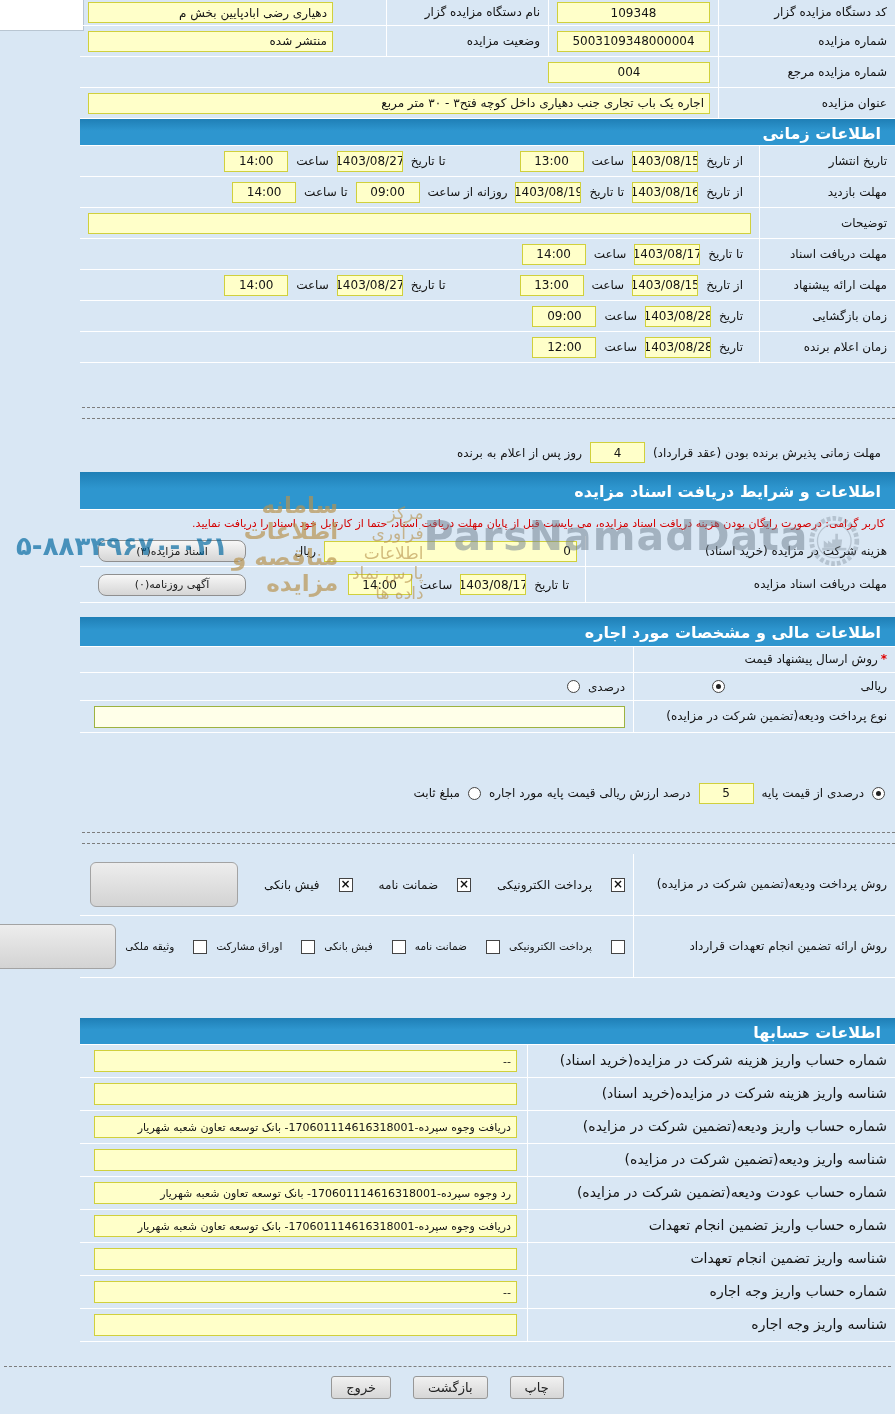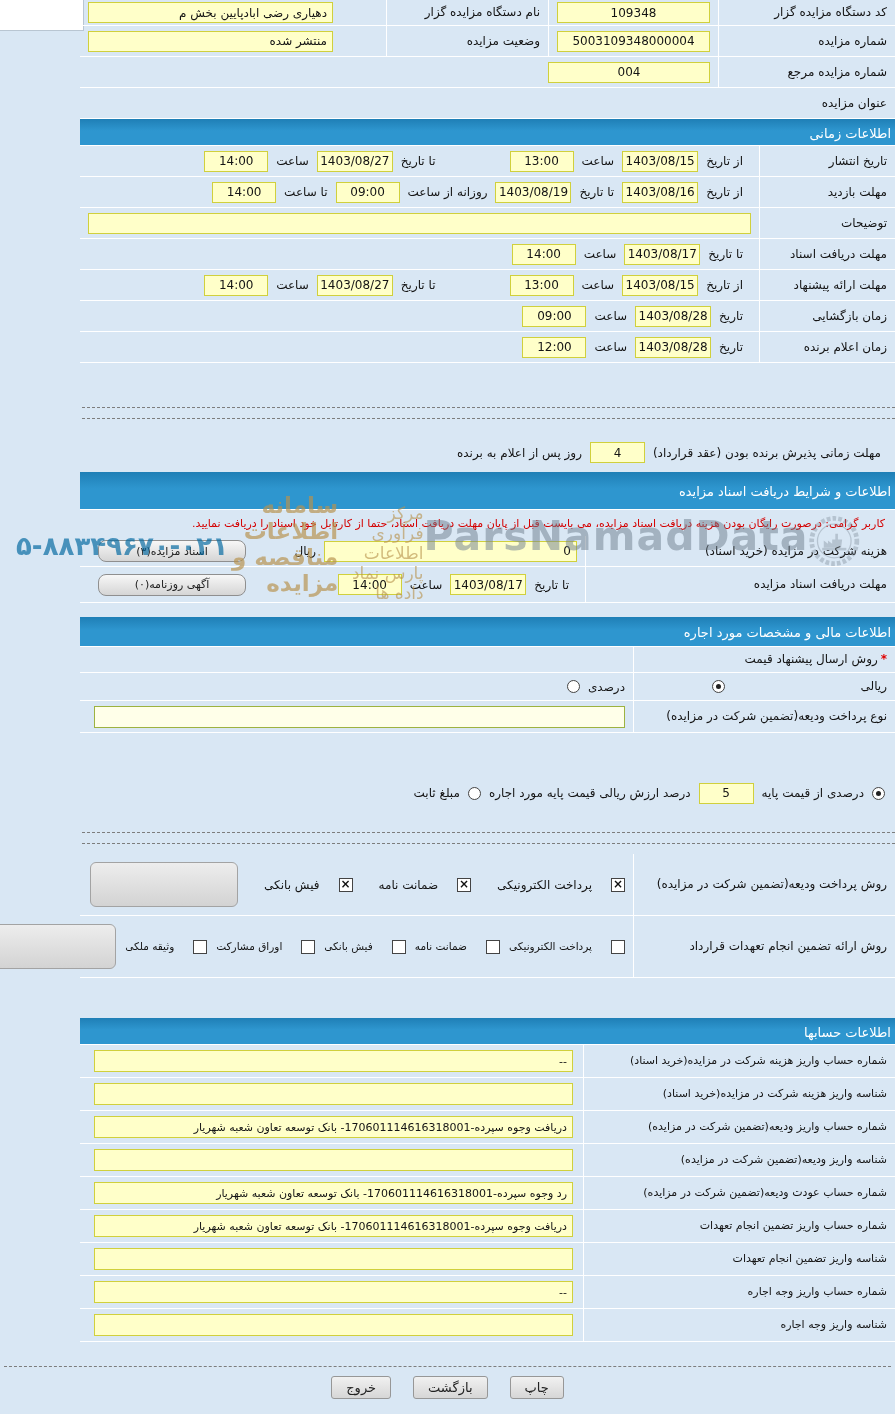--- a/index.html
+++ b/index.html
@@ -96,6 +96,9 @@
   </div>
   <div class="row">
     <div class="lc lcTop">عنوان مزایده</div>
+    <div class="vc">
+        <div class="yin grow">اجاره یک باب تجاری جنب دهیاری داخل کوچه فتح۳ - ۳۰ متر مربع</div>
+      </div>
   </div>
 
   <div class="sec">اطلاعات زمانی</div>

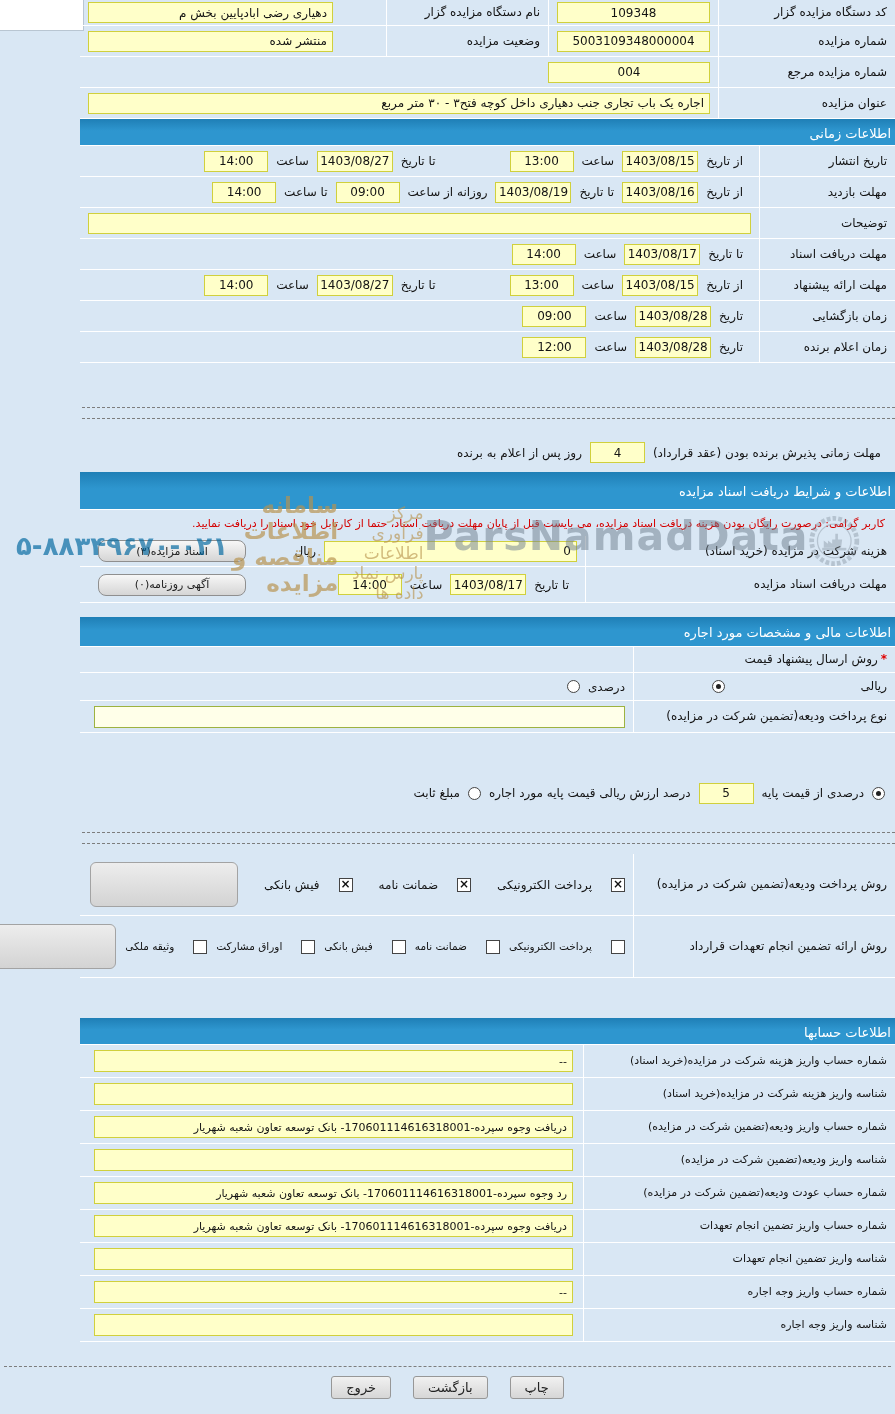--- a/index.html
+++ b/index.html
@@ -25,7 +25,7 @@
 .feein{width:253px}
 .gsp{width:66px;flex-shrink:0}
 .cap{margin:0 8px;white-space:nowrap}
-.sec{background:linear-gradient(#1f7fb6,#2e96cf 45%,#2e96cf);border-bottom:1px solid #ffffff;color:#fff;font-weight:normal;font-size:13px;height:27px;display:flex;align-items:center;padding:2px 4px 0 0}
+.sec{background:linear-gradient(#1f7fb6,#2e96cf 45%,#2e96cf);border-bottom:1px solid #ffffff;color:#fff;font-weight:bold;font-size:16px;height:27px;display:flex;align-items:center;padding:2px 14px 0 0}
 .warnrow{min-height:26px;padding:0 4px}
 .warn{color:#d40000;font-size:11px;padding:0 6px;white-space:nowrap;overflow:hidden}
 .star{color:#e00000;font-weight:bold;margin-left:3px}

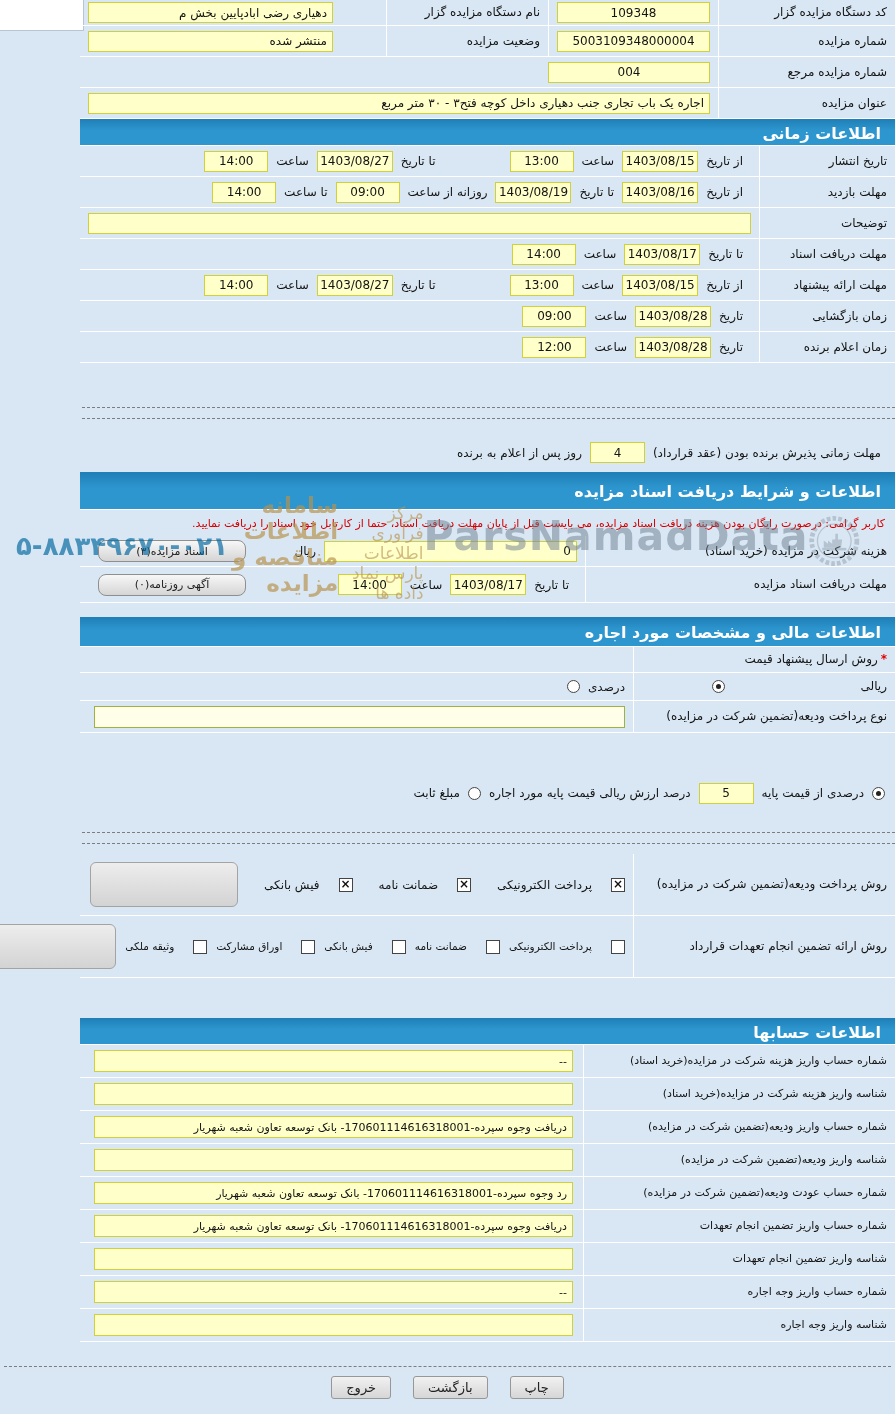--- a/index.html
+++ b/index.html
@@ -21,7 +21,7 @@
 .cen{justify-content:center}
 .left{justify-content:flex-end}
 .iw160{width:162px}.iw250{width:245px}.grow{flex:1}
-.din{width:76px;justify-content:center}.tin{width:64px;justify-content:center}.w55{width:55px}
+.din{width:66px;justify-content:center}.tin{width:64px;justify-content:center}.w55{width:55px}
 .feein{width:253px}
 .gsp{width:66px;flex-shrink:0}
 .cap{margin:0 8px;white-space:nowrap}

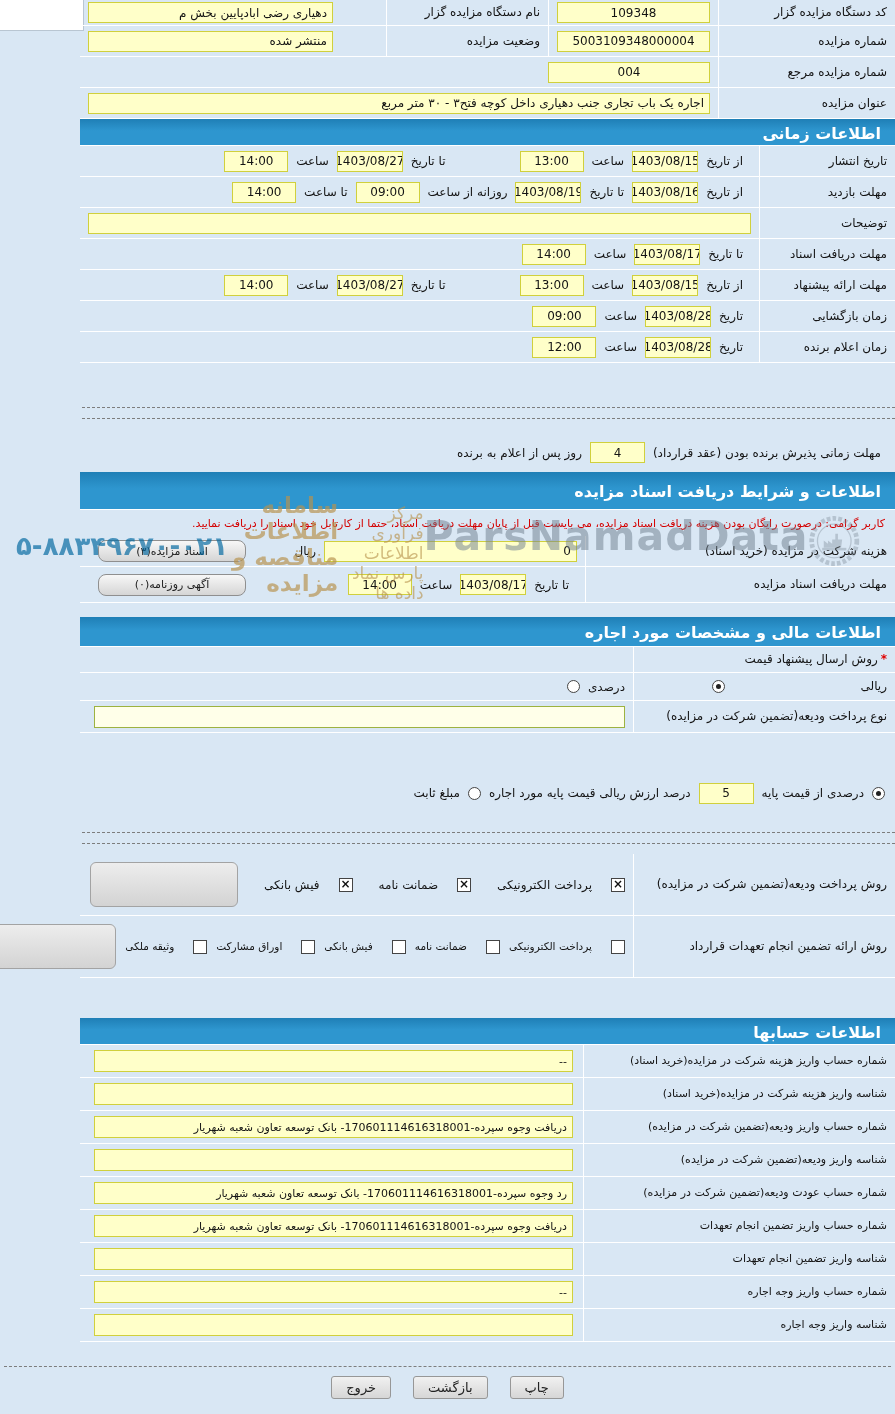--- a/index.html
+++ b/index.html
@@ -16,7 +16,7 @@
 .lc{display:flex;align-items:center;align-self:stretch;border-left:1px solid #ffffff;padding:0 8px;flex-shrink:0;line-height:1.25}
 .vc{display:flex;align-items:center;align-self:stretch;border-left:1px solid #ffffff;padding:0 8px;flex:1;min-width:0}
 .row > :last-child{border-left:none}
-.lcTop{width:177px}.lcTime{width:136px}.lcDocs{width:310px}.lcFin{width:262px}.lcAcc{width:312px;font-size:11px}
+.lcTop{width:177px}.lcTime{width:136px}.lcDocs{width:310px}.lcFin{width:262px}.lcAcc{width:368px;font-size:14px}
 .yin{background:#ffffc9;border:1px solid #d0d03c;height:21px;display:flex;align-items:center;padding:0 5px;font-size:12px;white-space:nowrap;overflow:hidden}
 .cen{justify-content:center}
 .left{justify-content:flex-end}

